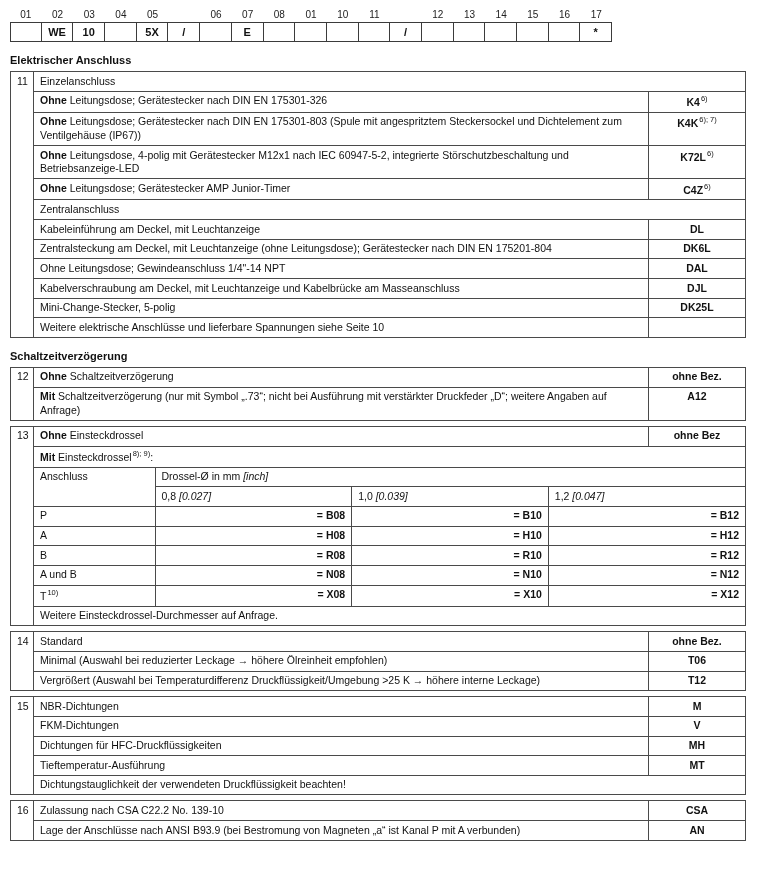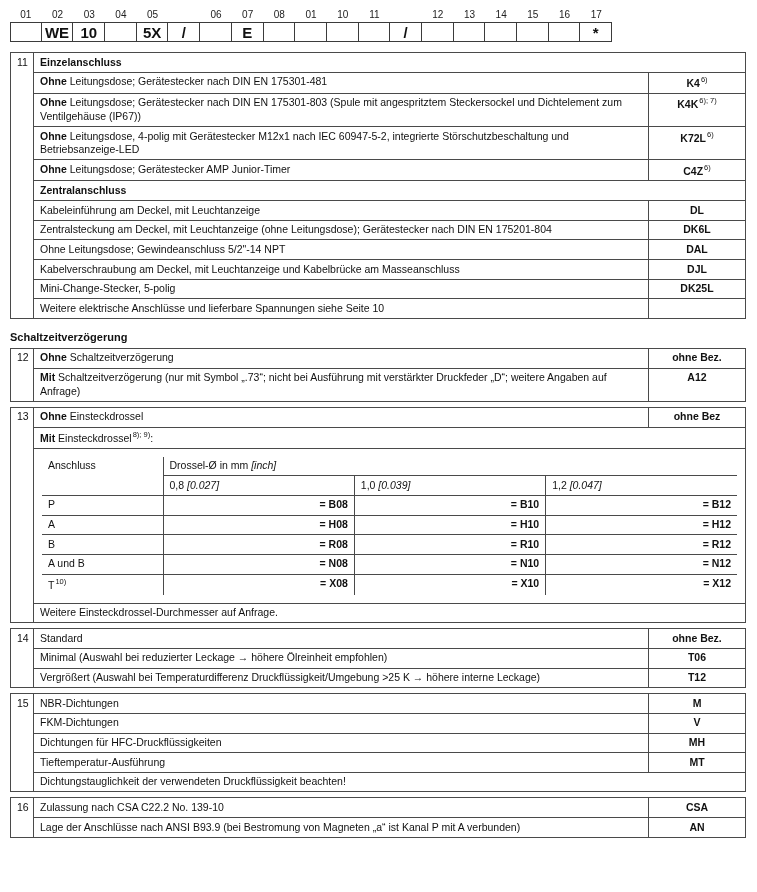--- a/index.html
+++ b/index.html
@@ -14,7 +14,7 @@
   .strip-cells { display: flex; }
   .scell { width: 31.7px; height: 20px; border: 1px solid #3b3b3b; border-left: none;
            display: flex; align-items: center; justify-content: center;
-           font-weight: bold; font-size: 15px; }
+           font-weight: bold; font-size: 11px; }
   .scell:first-child { border-left: 1px solid #3b3b3b; }
 
   

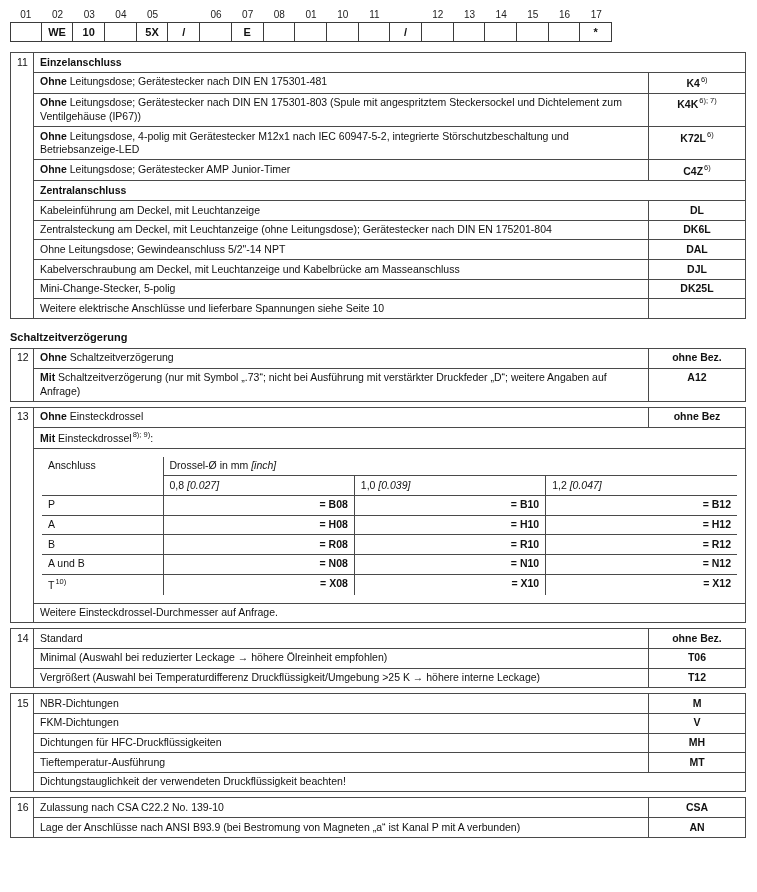--- a/index.html
+++ b/index.html
@@ -86,6 +86,7 @@
       </div>
   </div>
   <div>
+      <div class="sec-h">Elektrischer Anschluss</div>
       <table class="otab">
         <colgroup>
           <col style="width: 23px;">

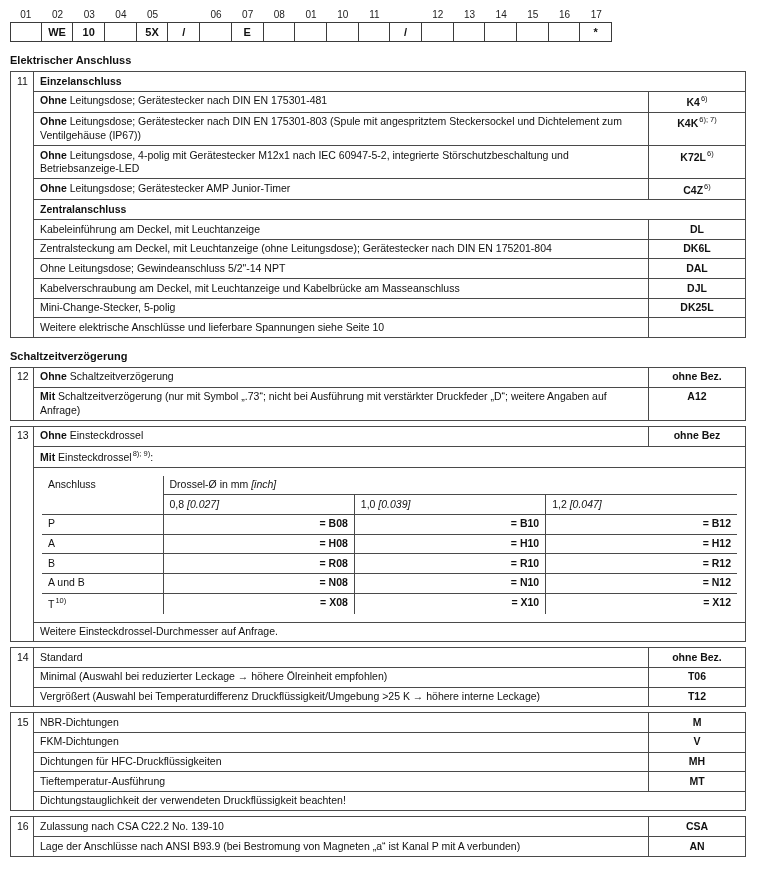--- a/index.html
+++ b/index.html
@@ -25,7 +25,7 @@
           margin-top: 5px; font-size: 10.5px; line-height: 1.3; }
   .otab td { border: 1px solid #4a4a4a; padding: 2.5px 6px; vertical-align: top; }
   .numcol { text-align: center; padding: 2.5px 1px; }
-  .hdrcell { font-weight: bold; }
+  .hdrcell { font-weight: normal; }
   .codecol { text-align: center; }
   .codecol b { white-space: nowrap; }
   sup { font-size: 7.5px; font-weight: normal; margin-left: 1px; }

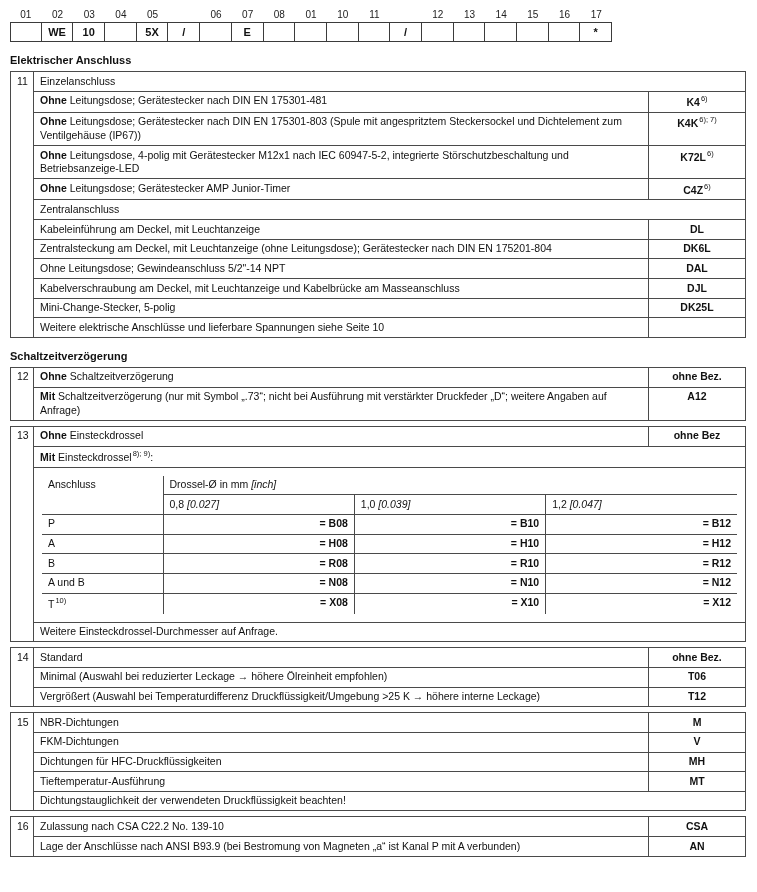--- a/index.html
+++ b/index.html
@@ -99,7 +99,7 @@
             <td class="hdrcell" colspan="2">Einzelanschluss</td>
           </tr>
           <tr>
-            <td class="desc"><b>Ohne</b><span> Leitungsdose; Gerätestecker nach DIN EN 175301-481</span></td>
+            <td class="desc"><b>Ohne</b><span> Leitungsdose; Gerätestecker nach DIN EN 175301-326</span></td>
             <td class="codecol"><b>K4</b><sup>6)</sup></td>
           </tr>
           <tr>

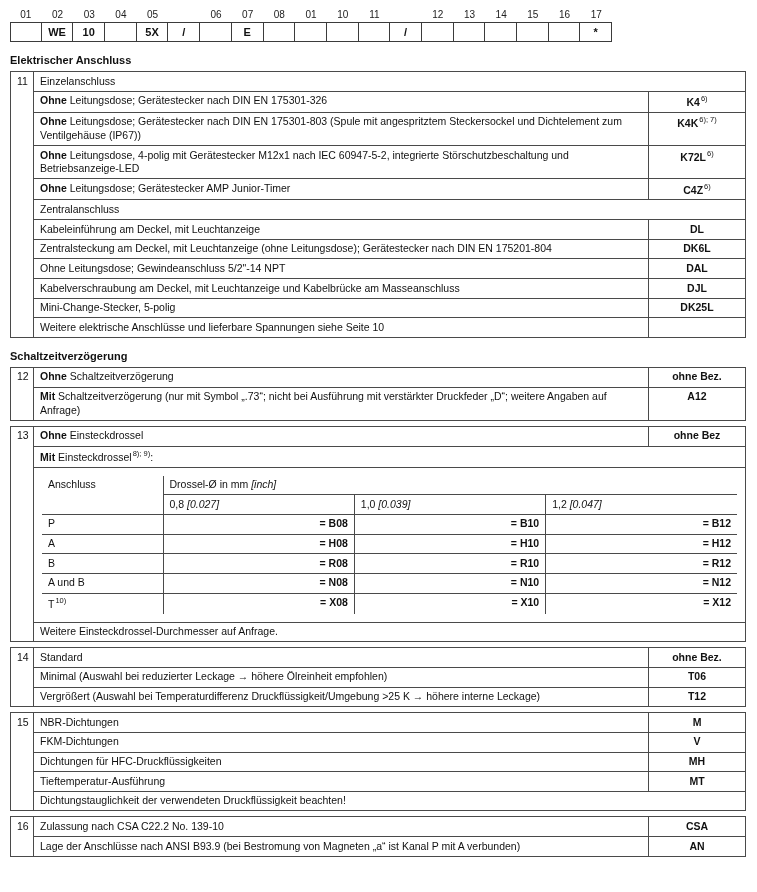--- a/index.html
+++ b/index.html
@@ -126,7 +126,7 @@
             <td class="codecol"><b>DK6L</b></td>
           </tr>
           <tr>
-            <td class="desc"><span>Ohne Leitungsdose; Gewindeanschluss 5/2"-14 NPT</span></td>
+            <td class="desc"><span>Ohne Leitungsdose; Gewindeanschluss 1/4"-14 NPT</span></td>
             <td class="codecol"><b>DAL</b></td>
           </tr>
           <tr>

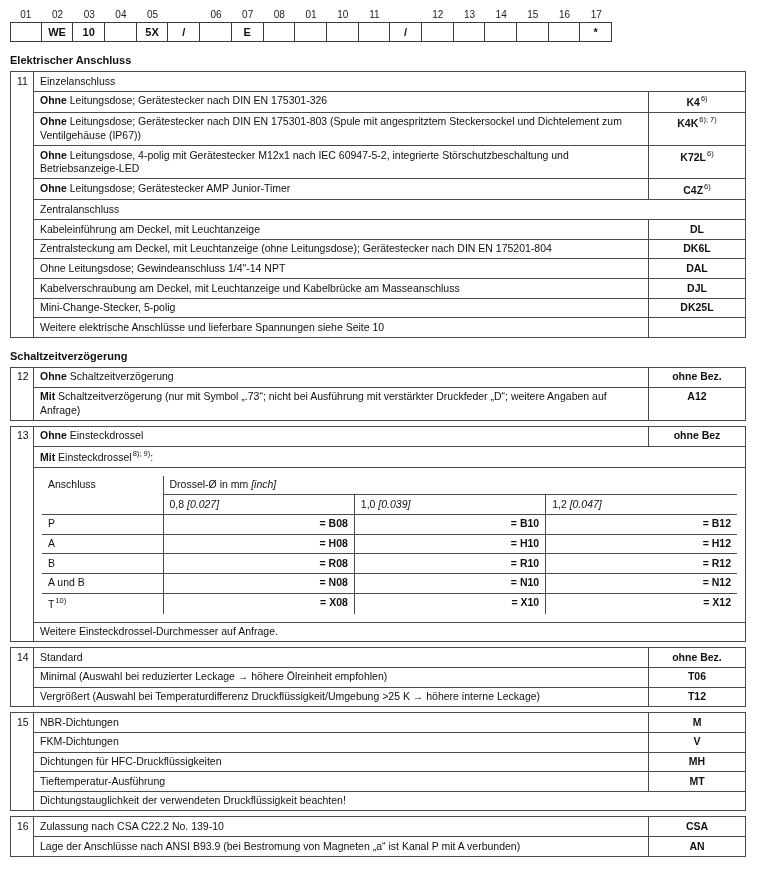--- a/index.html
+++ b/index.html
@@ -31,7 +31,7 @@
   sup { font-size: 7.5px; font-weight: normal; margin-left: 1px; }
 
   
-  .subwrap { padding: 8px !important; }
+  .subwrap { padding: 0 !important; }
   .sub { border-collapse: collapse; border-style: hidden; width: 100%; table-layout: fixed; }
   .sub td { border: 1px solid #4a4a4a; padding: 2.5px 6px; }
   .s-span, .s-colhdr { }

